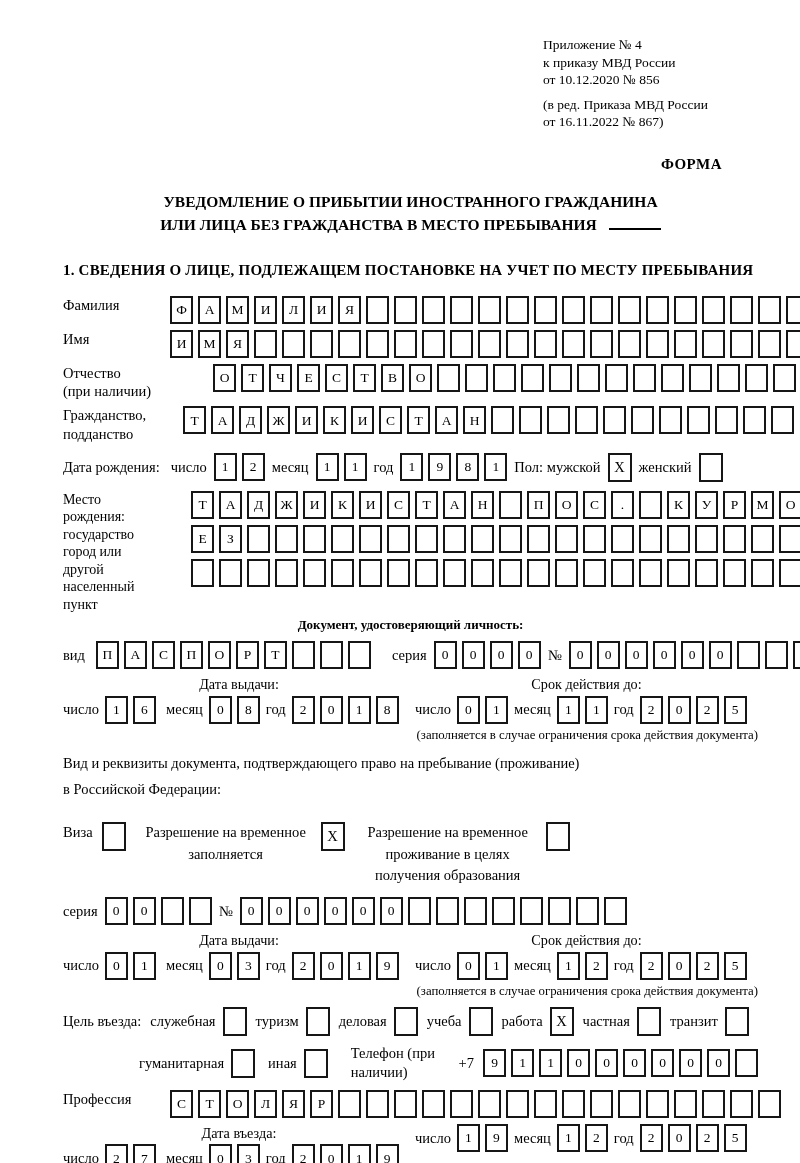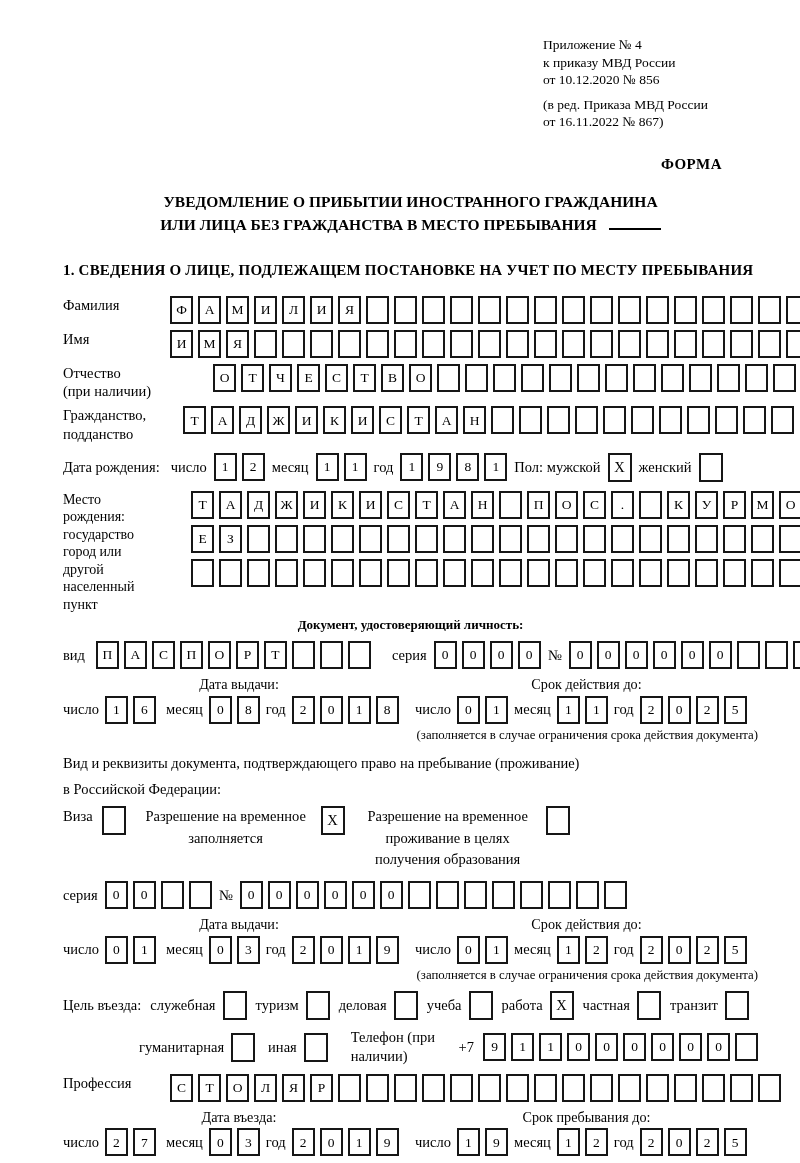--- a/index.html
+++ b/index.html
@@ -48,7 +48,7 @@
   .note { text-align:right; font-size:12.8px; margin:3px 0 8px 0; }
 
   .intro { line-height:1.75; }
-  .rdocs { display:flex; align-items:flex-start; gap:14px; margin:4px 0 10px 0; }
+  .rdocs { display:flex; align-items:flex-start; gap:14px; margin:20px 0 10px 0; }
   .rdoc-item { display:flex; align-items:flex-start; gap:9px; }
   .rdoc-label { line-height:1.5; }
   .ctr { text-align:center; }

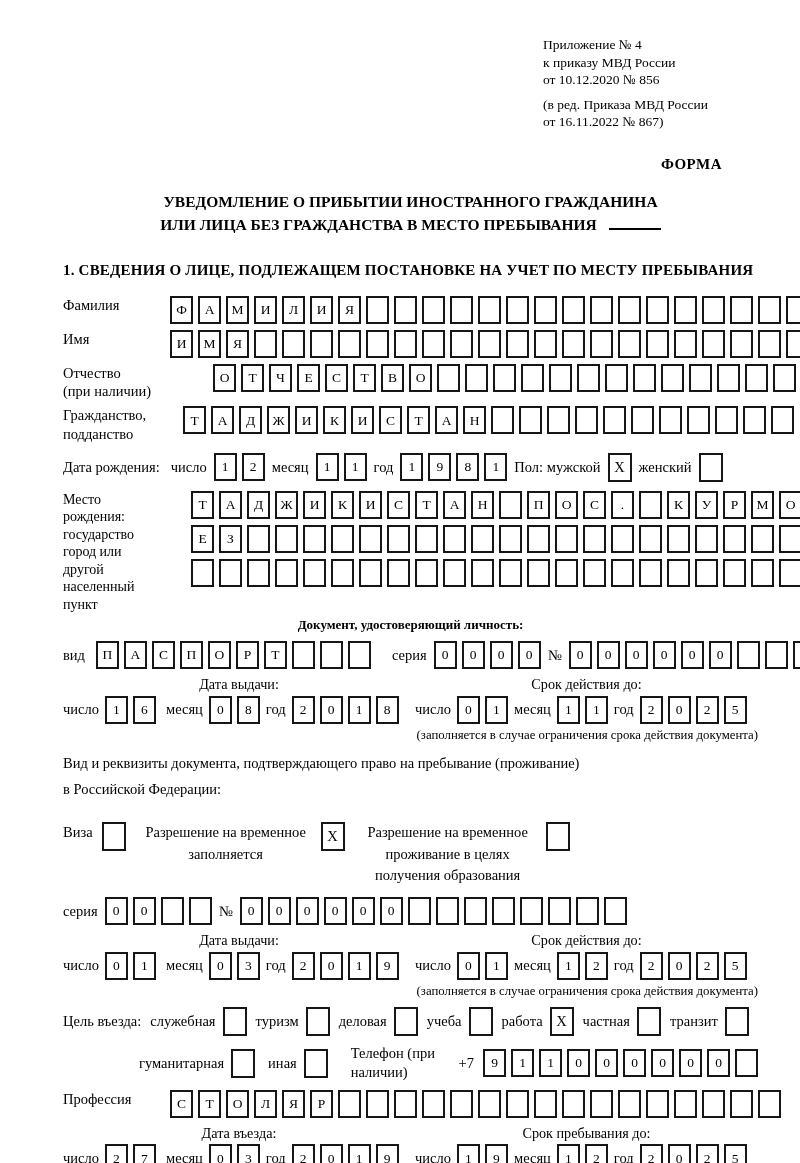--- a/index.html
+++ b/index.html
@@ -599,7 +599,6 @@
       </div>
     </div>
     <div class="datecol2">
-      <div class="datehdr">Срок пребывания до:</div>
       <div class="daterow">
         <span>число</span>
         <span class="cells">

